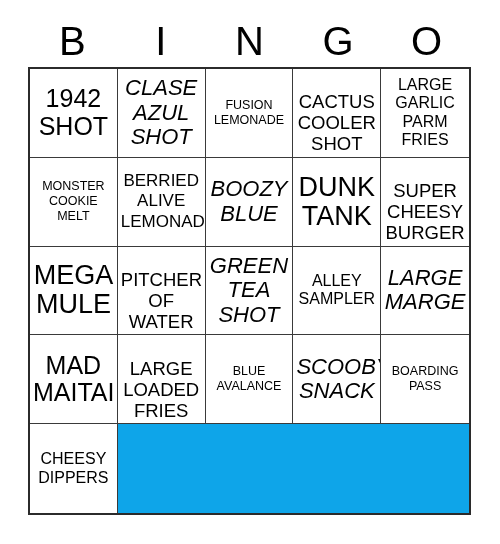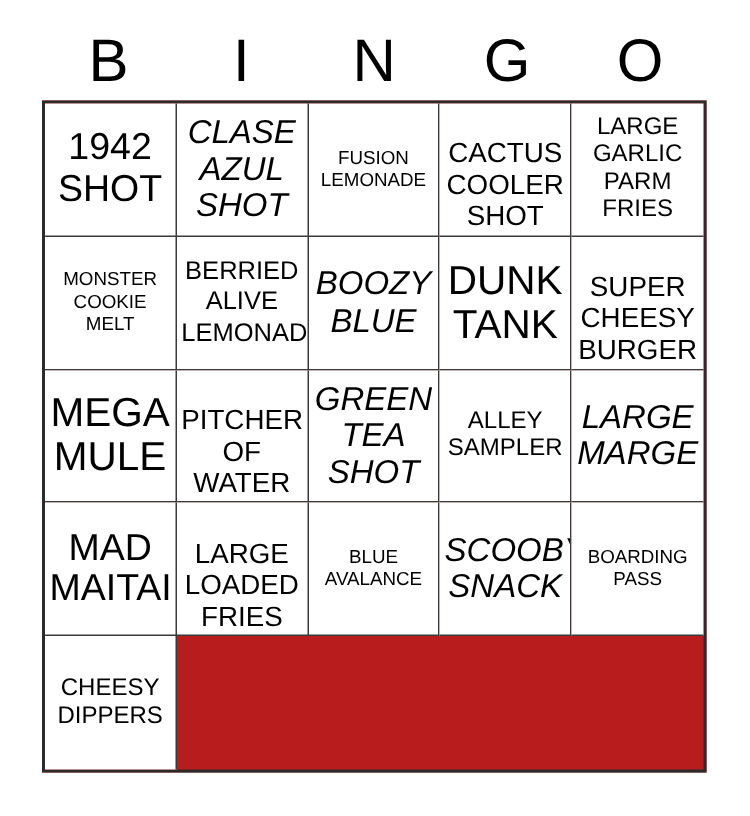--- a/index.html
+++ b/index.html
@@ -56,7 +56,7 @@
     display: grid;
     grid-template-columns: repeat(5, 1fr);
     grid-template-rows: repeat(5, 1fr);
-    background: #b91c1c;
+    background: #0ea5e9;
   }
 
   .cell {

